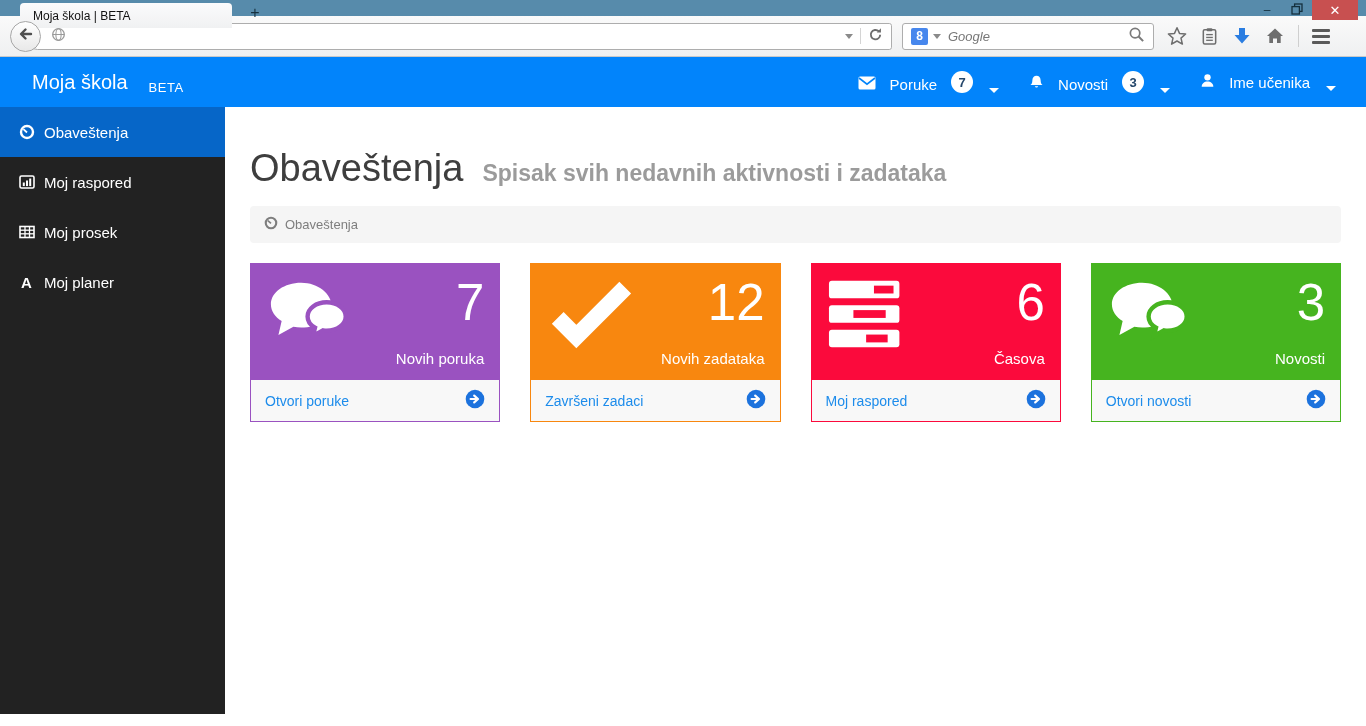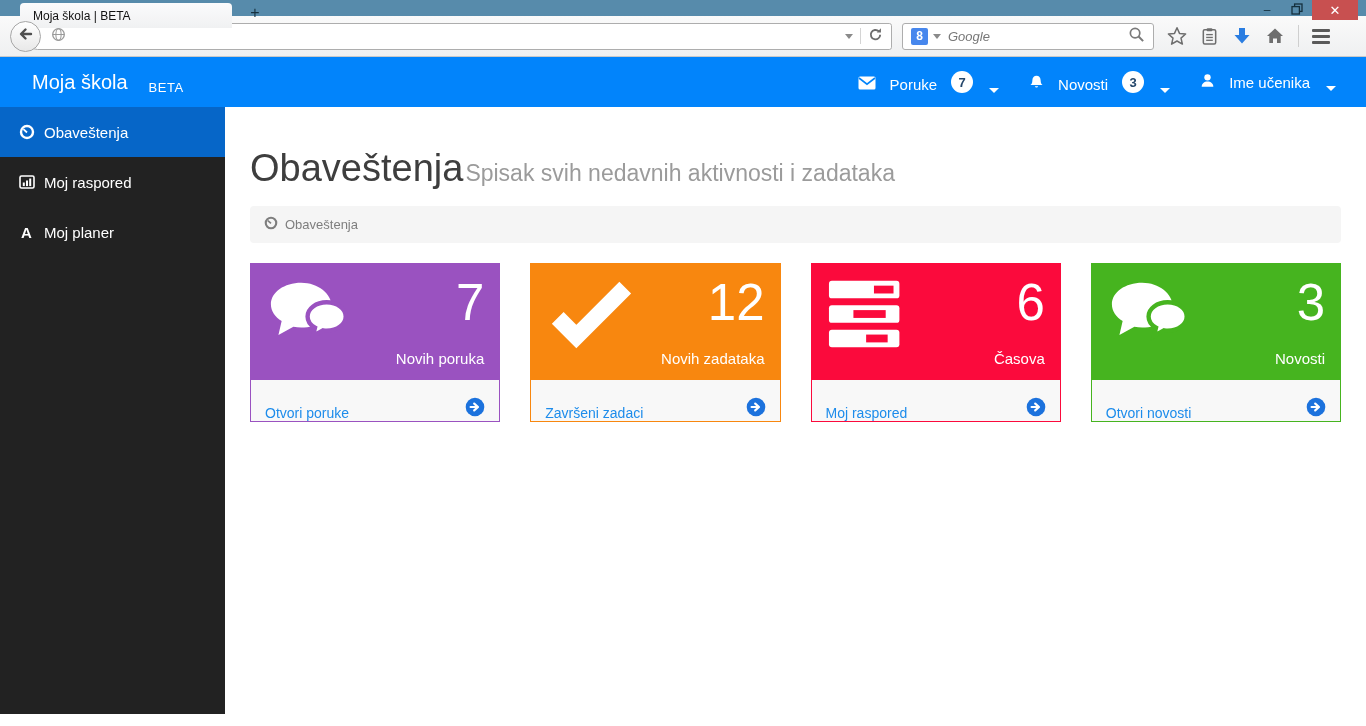--- a/index.html
+++ b/index.html
@@ -65,7 +65,7 @@
   .main { flex:1; padding:0 25px; background:#fff; }
   .page-header { margin-top:40px; display:flex; align-items:baseline; }
   .page-title { font-size:38px; font-weight:300; color:#3e3e3e; }
-  .page-subtitle { font-size:23px; font-weight:400; color:#9b9b9b; margin-left:2px; }
+  .page-subtitle { font-size:23px; font-weight:700; color:#9b9b9b; margin-left:19px; }
   .breadcrumb { margin-top:16px; height:37px; background:#f5f5f5; border-radius:4px;
     display:flex; align-items:center; gap:7px; padding-left:14px; color:#7e7e7e; font-size:13px; }
 

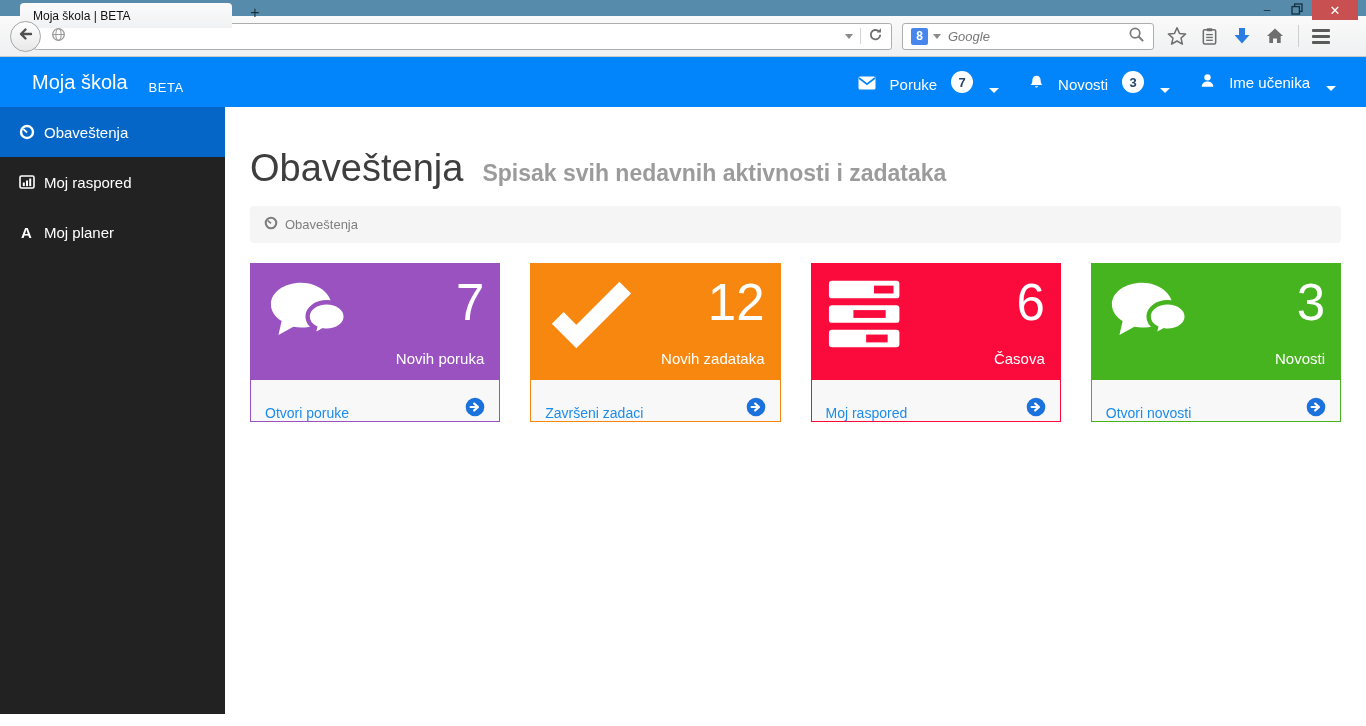--- a/index.html
+++ b/index.html
@@ -240,6 +240,18 @@
       <span>Moj raspored</span>
     </div>
     <div class="side-item">
+      <span class="side-icon">
+        <svg viewBox="0 0 16 16" width="16" height="16">
+            <rect x="1" y="2.5" width="14" height="11" fill="none" stroke="currentColor" stroke-width="1.6"></rect>
+            <line x1="1" y1="6.2" x2="15" y2="6.2" stroke="currentColor" stroke-width="1.3"></line>
+            <line x1="1" y1="9.8" x2="15" y2="9.8" stroke="currentColor" stroke-width="1.3"></line>
+            <line x1="6" y1="2.5" x2="6" y2="13.5" stroke="currentColor" stroke-width="1.3"></line>
+            <line x1="10.5" y1="2.5" x2="10.5" y2="13.5" stroke="currentColor" stroke-width="1.3"></line>
+          </svg>
+      </span>
+      <span>Moj prosek</span>
+    </div>
+    <div class="side-item">
       <span class="side-icon font-glyph">A</span>
       <span>Moj planer</span>
     </div>

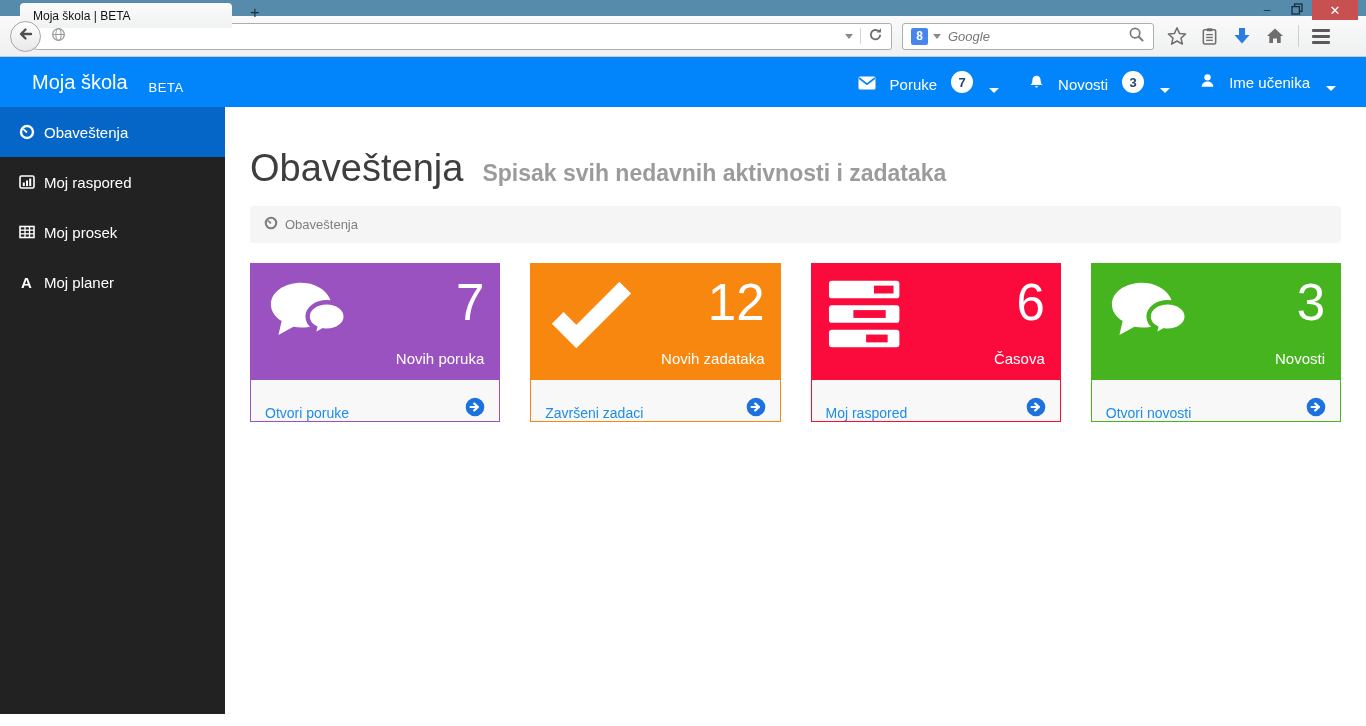--- a/index.html
+++ b/index.html
@@ -77,7 +77,7 @@
     justify-content:space-between; }
   .card-count { font-size:51px; font-weight:300; line-height:1.0; }
   .card-label { font-size:15px; padding-bottom:2px; }
-  .card-footer { height:41px; background:#f8f8f8; display:flex; align-items:flex-end;
+  .card-footer { height:41px; background:#f8f8f8; display:flex; align-items:center;
     justify-content:space-between; padding:0 14px; }
   .card-link { font-size:14px; color:#1d8ceb; text-decoration:none; cursor:pointer; }
 

